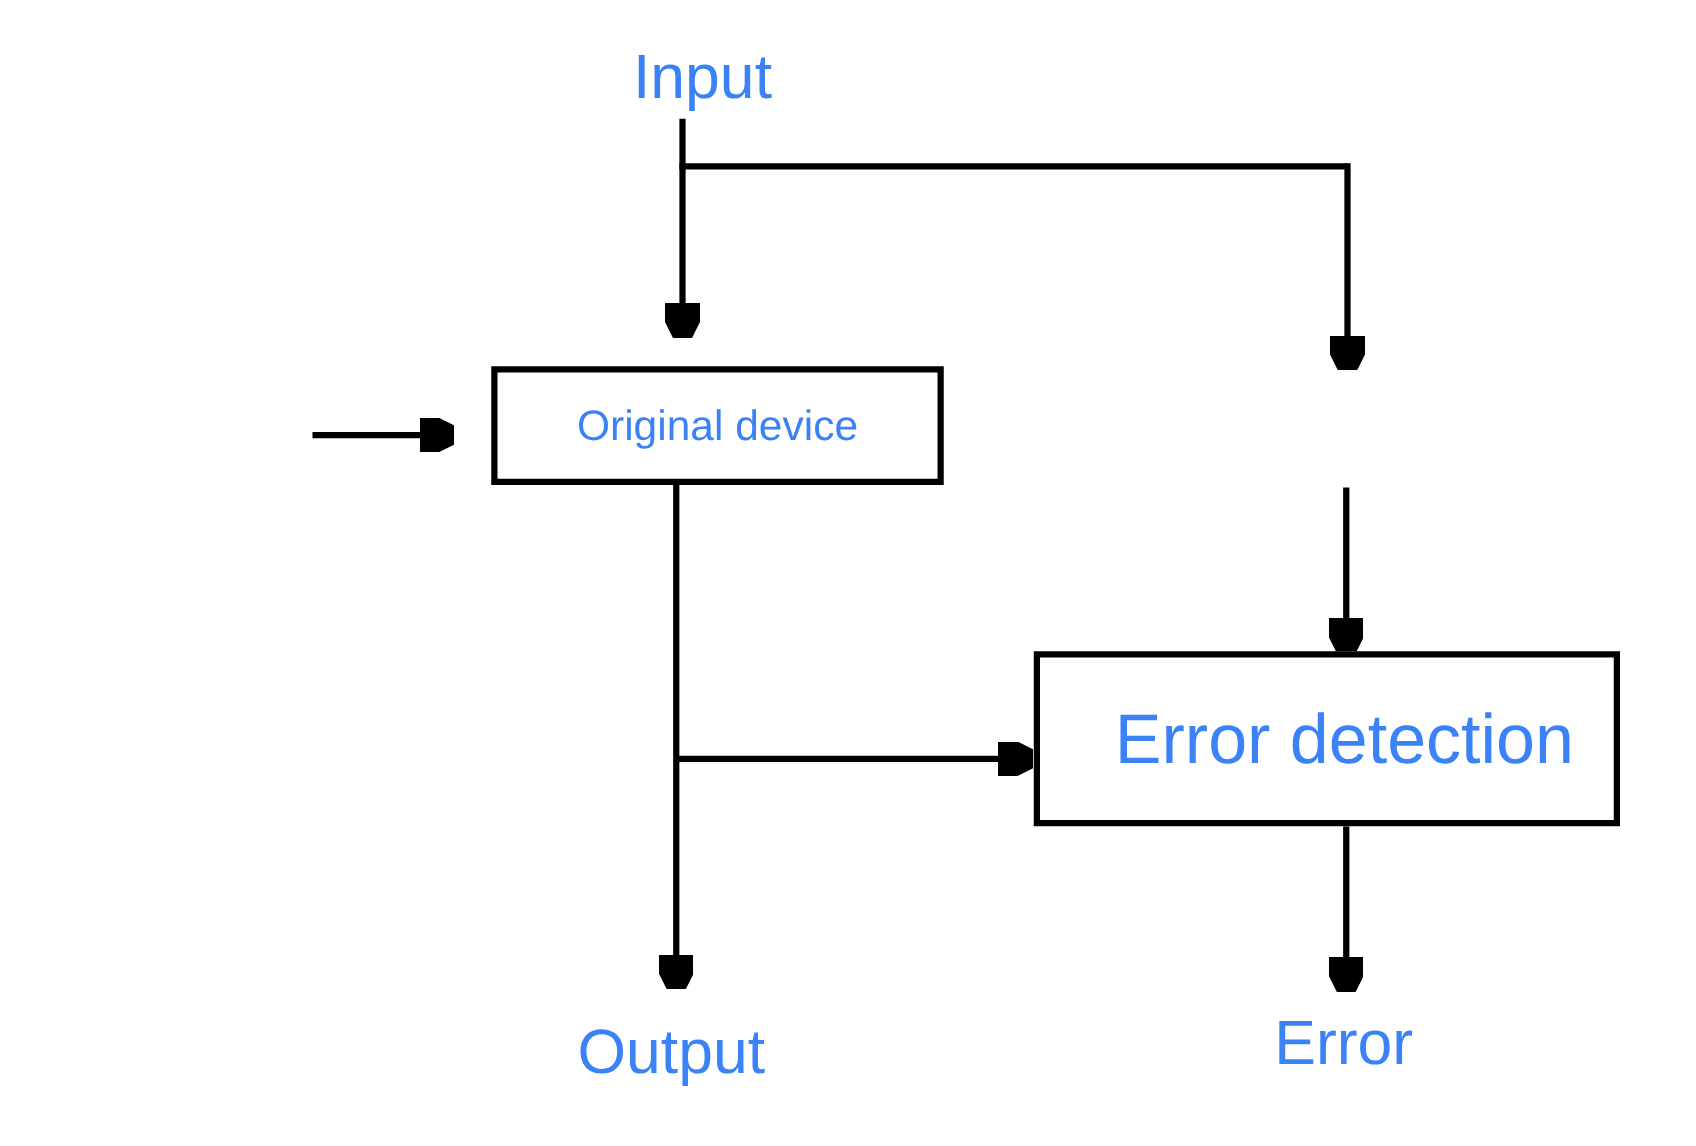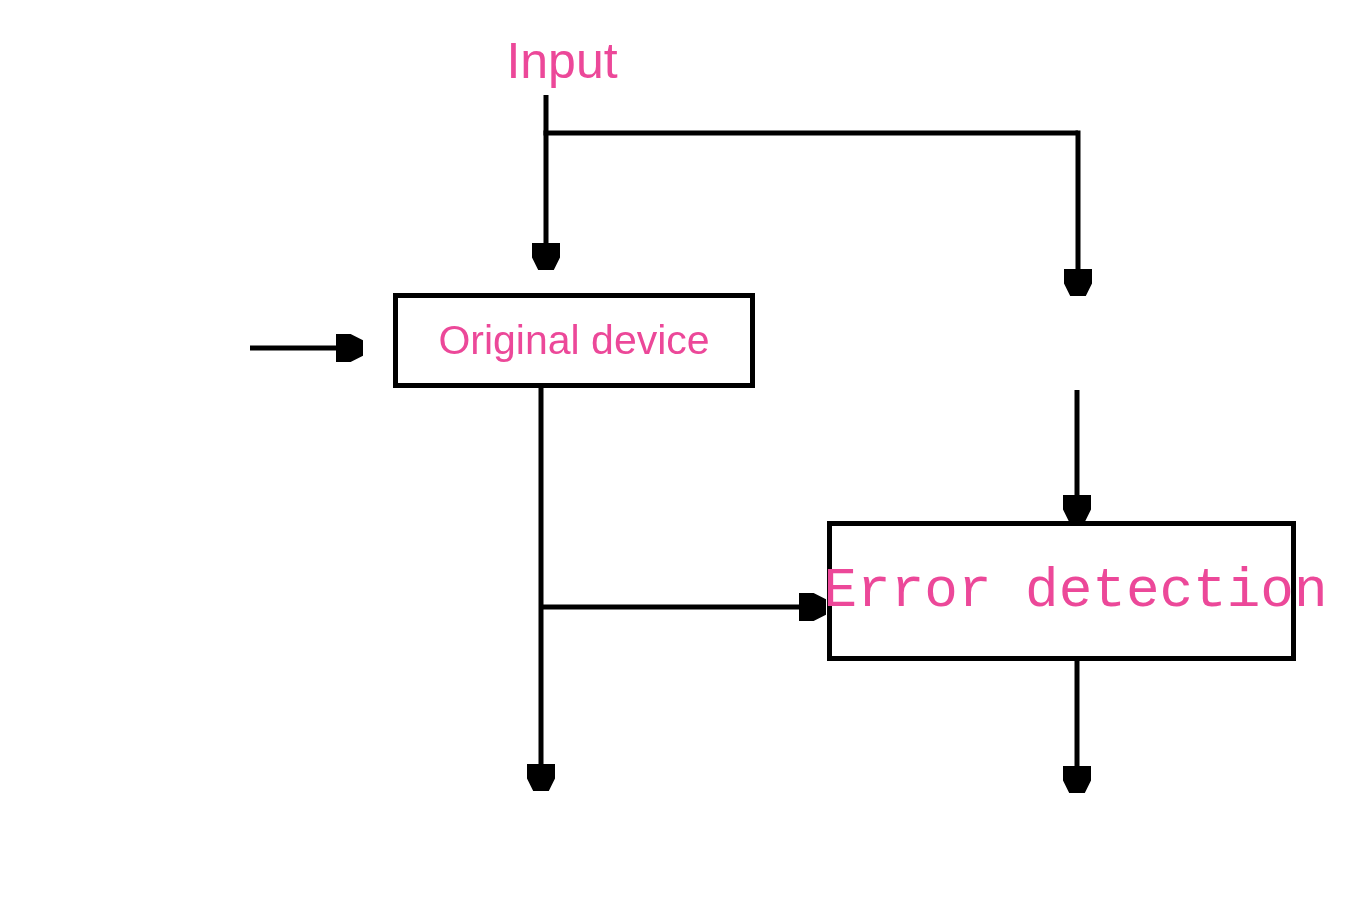--- a/index.html
+++ b/index.html
@@ -13,7 +13,7 @@
     height: 917px;
     background: #ffffff;
     font-family: "Liberation Sans", sans-serif;
-    color: #ec4899;
+    color: #3b82f6;
     overflow: hidden;
   }
   .connectors {

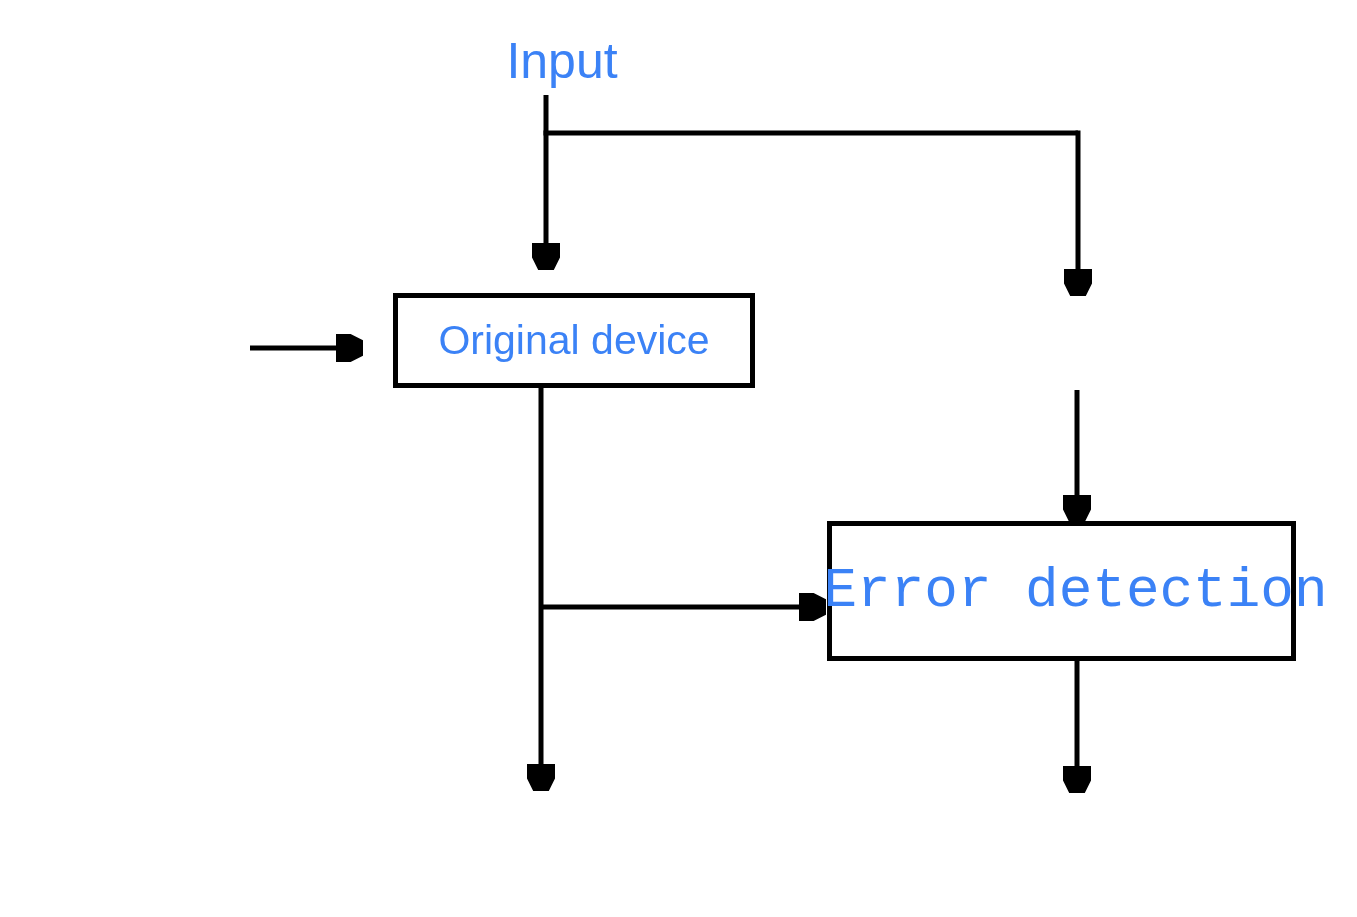--- a/index.html
+++ b/index.html
@@ -38,7 +38,7 @@
     justify-content: center;
   }
   .node-label {
-    font-size: 41px;
+    font-size: 34px;
     line-height: 1;
     white-space: nowrap;
   }

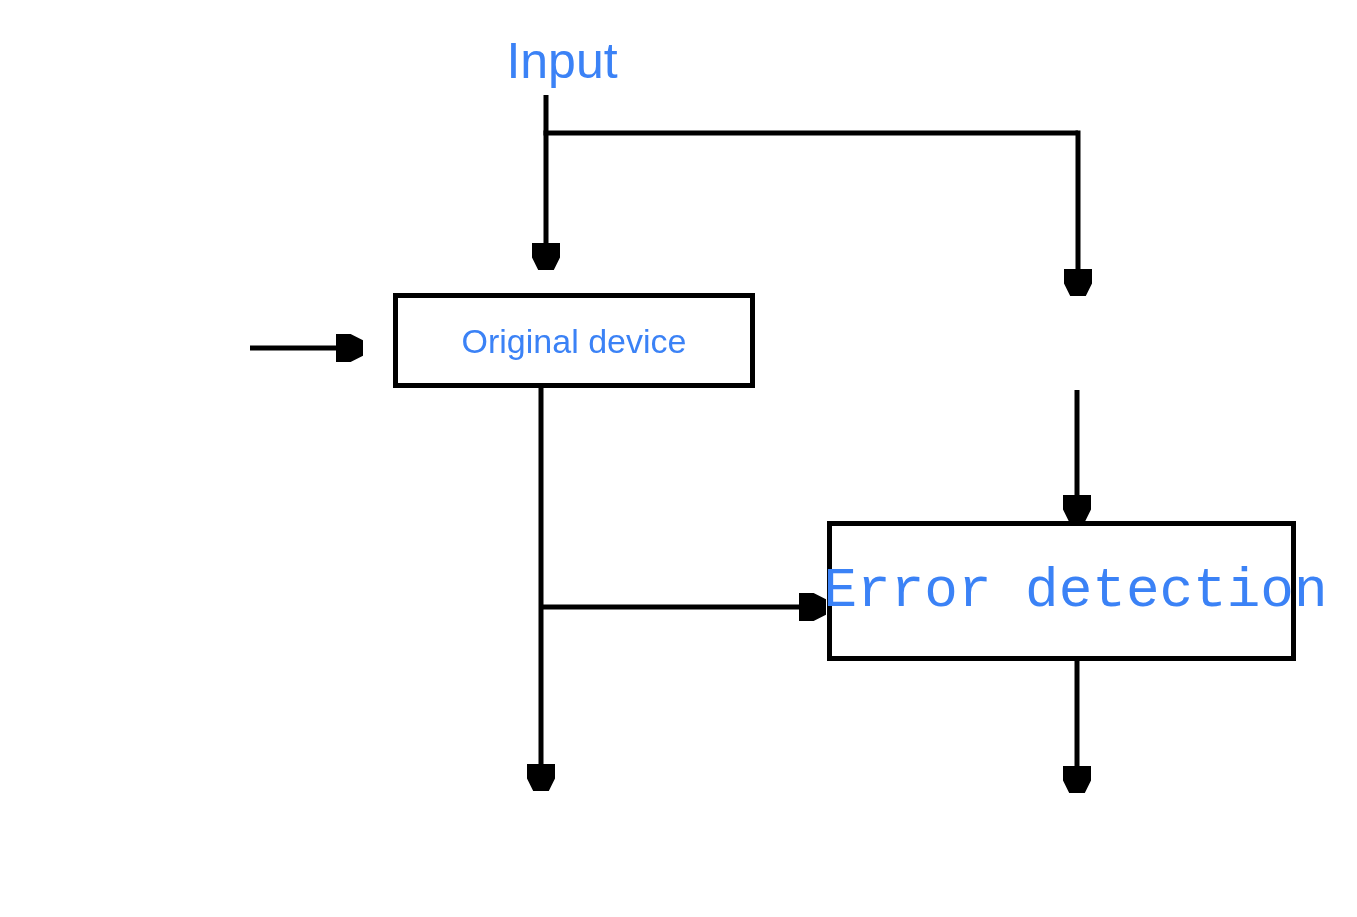--- a/index.html
+++ b/index.html
@@ -43,7 +43,7 @@
     white-space: nowrap;
   }
   .node-label.serif {
-    font-family: Liberation Mono, monospace;
+    font-family: Liberation Sans, sans-serif;
     font-size: 56px;
     margin-left: 28px;
   }

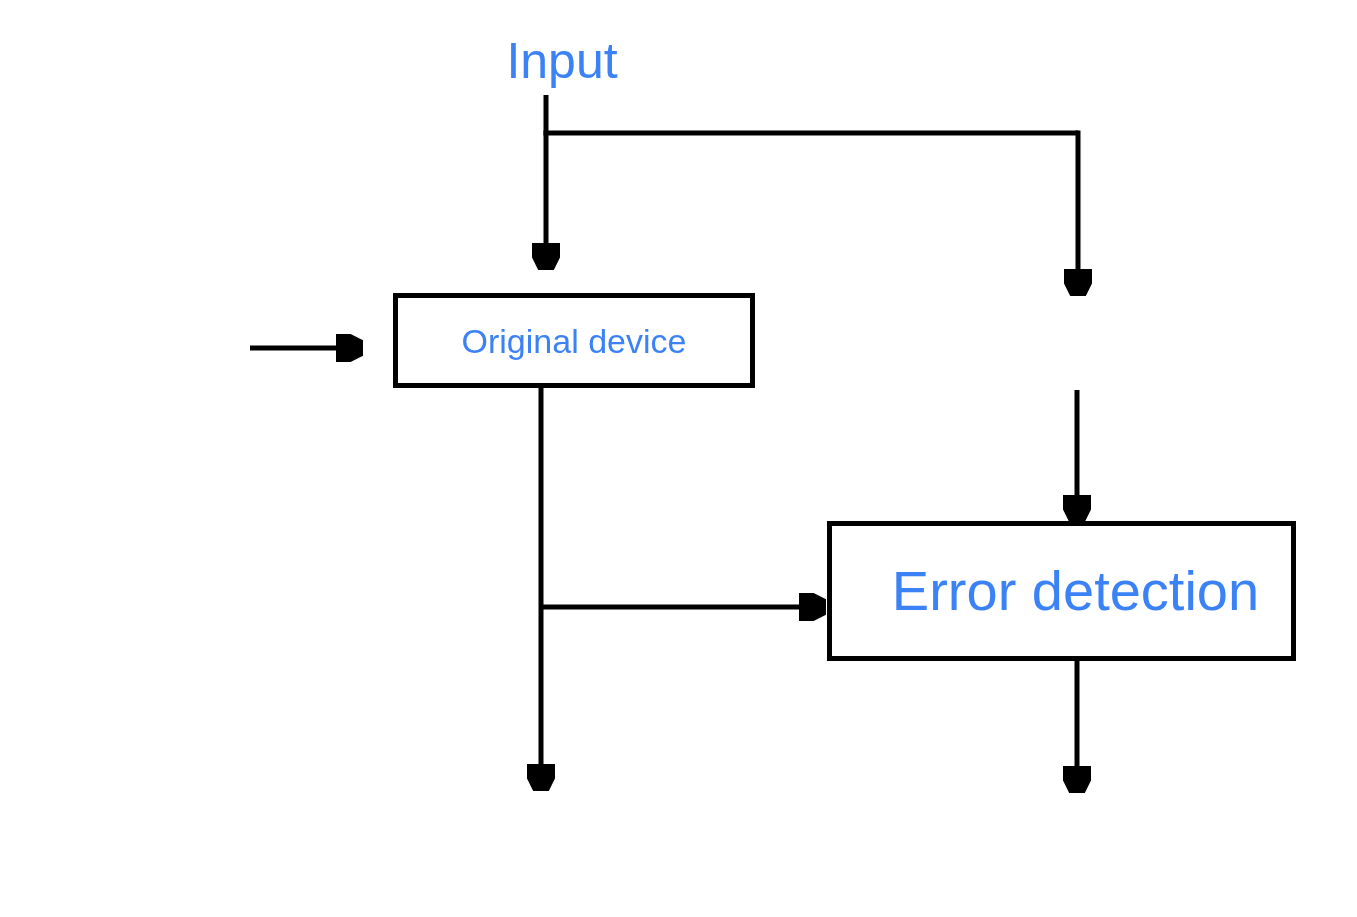--- a/index.html
+++ b/index.html
@@ -92,6 +92,7 @@
     <span class="node-label serif">Error detection</span>
   </div>
 
+  <div class="free-label centered" style="left:437px; top:813px;">Output</div>
 
 
 </div>

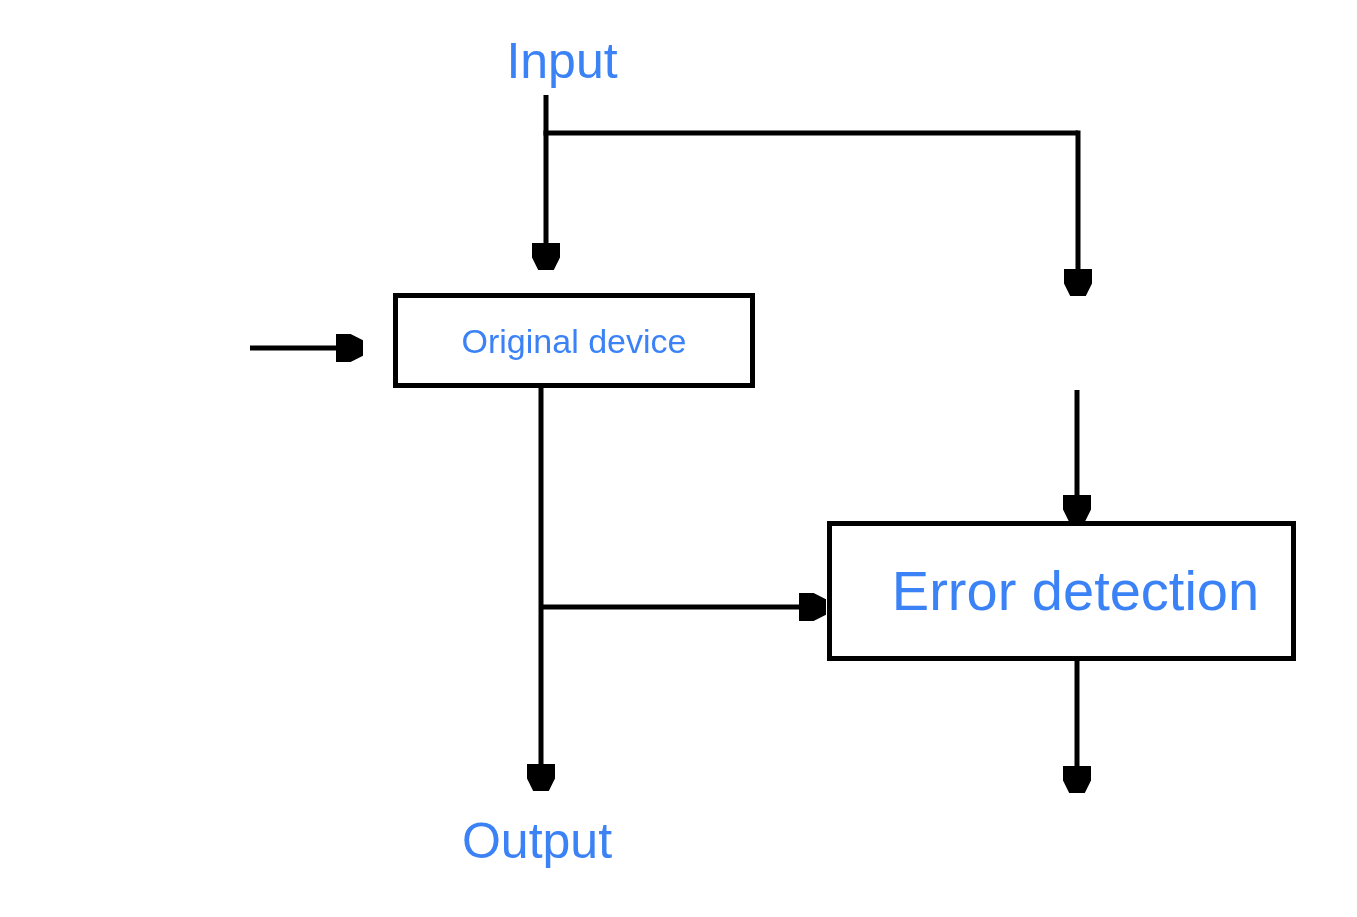--- a/index.html
+++ b/index.html
@@ -94,6 +94,7 @@
 
   <div class="free-label centered" style="left:437px; top:813px;">Output</div>
 
+  <div class="free-label centered" style="left:975px; top:806px;">Error</div>
 
 </div>
 

